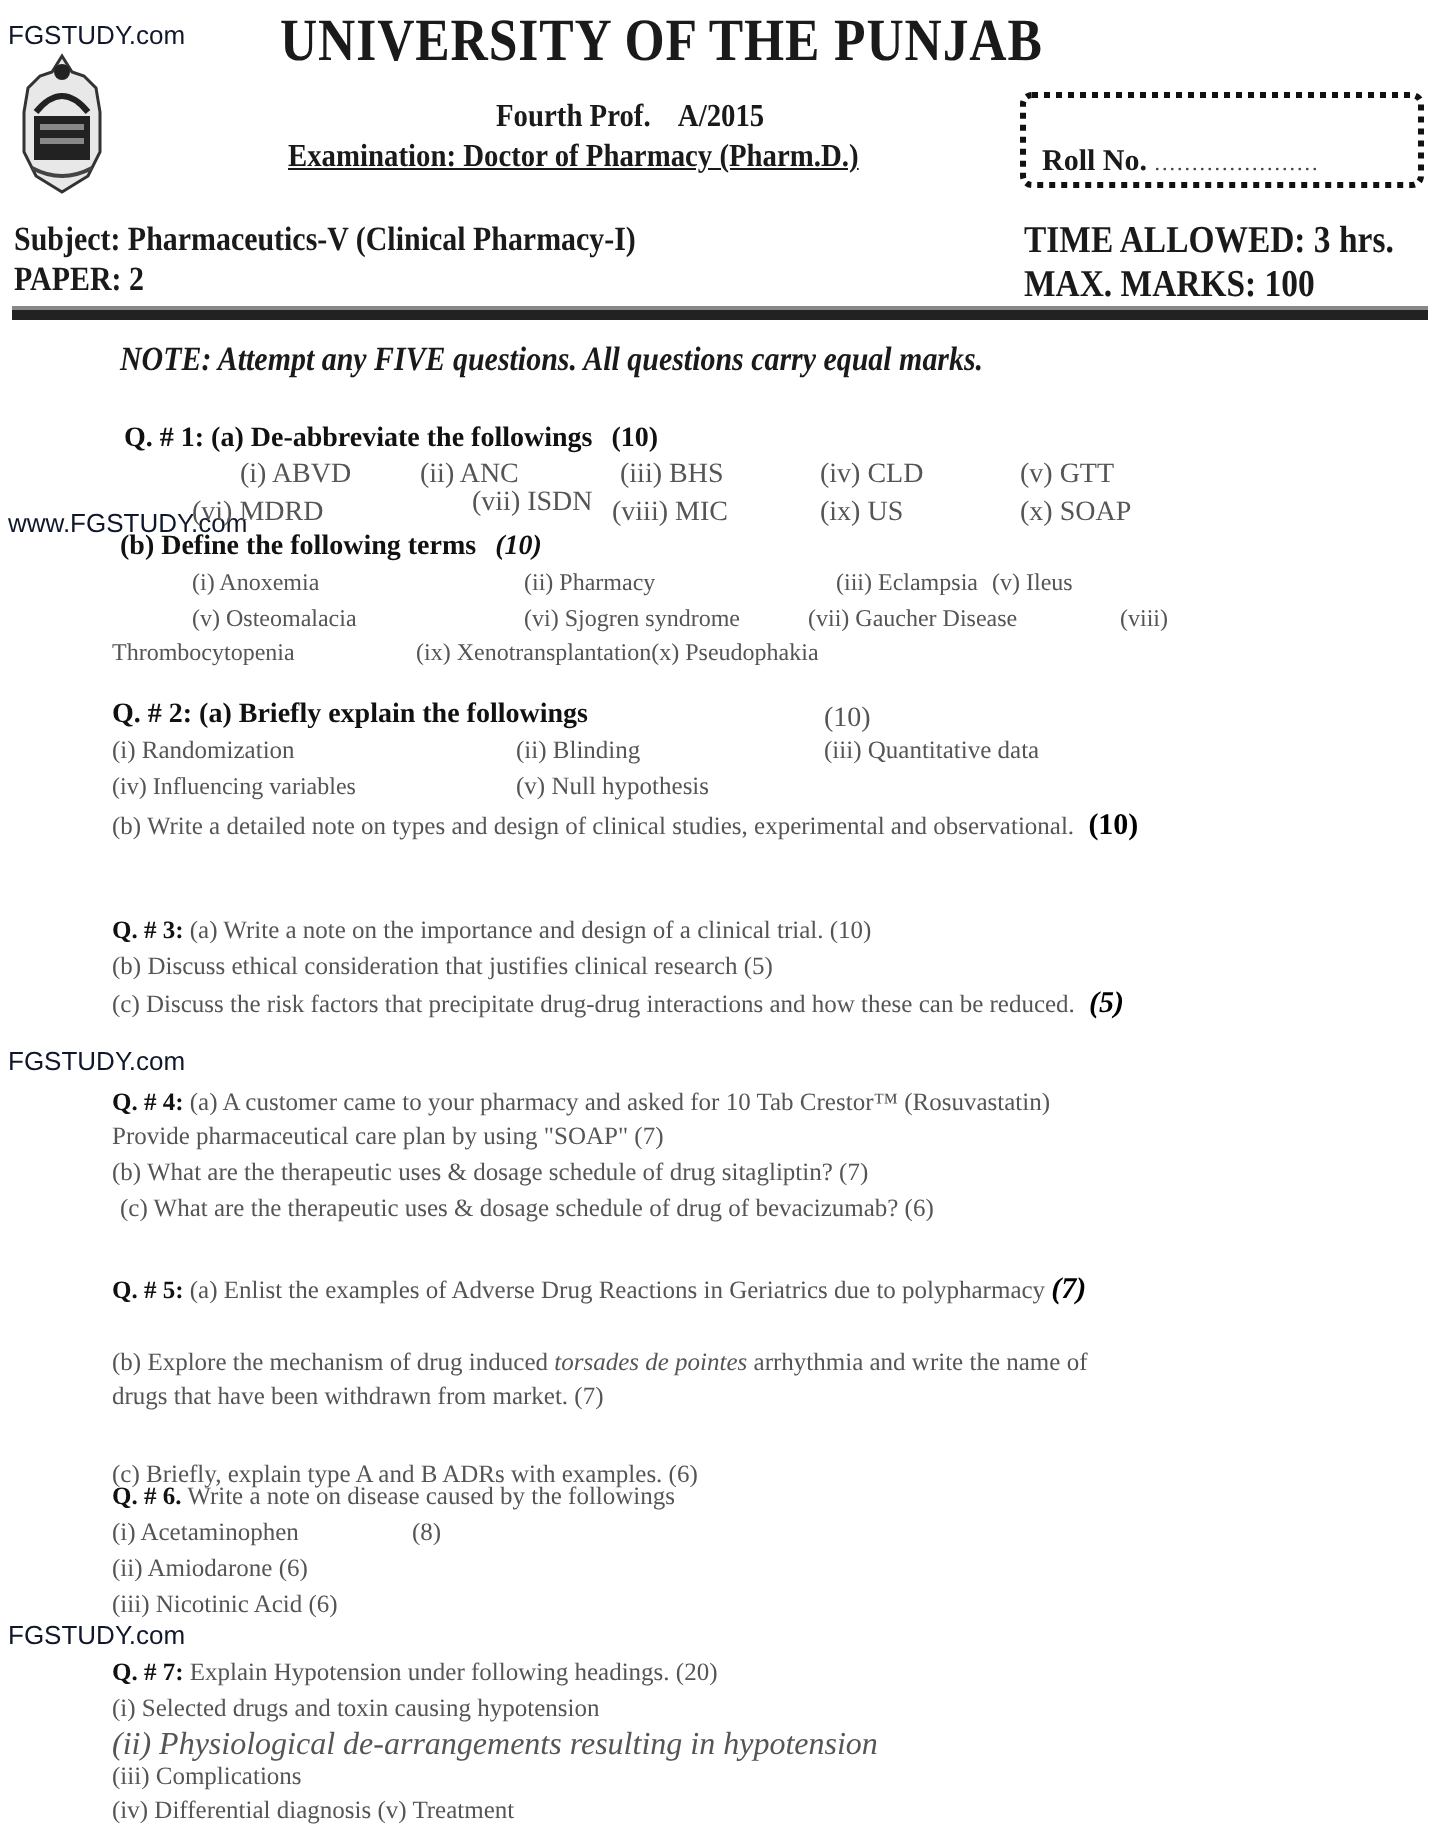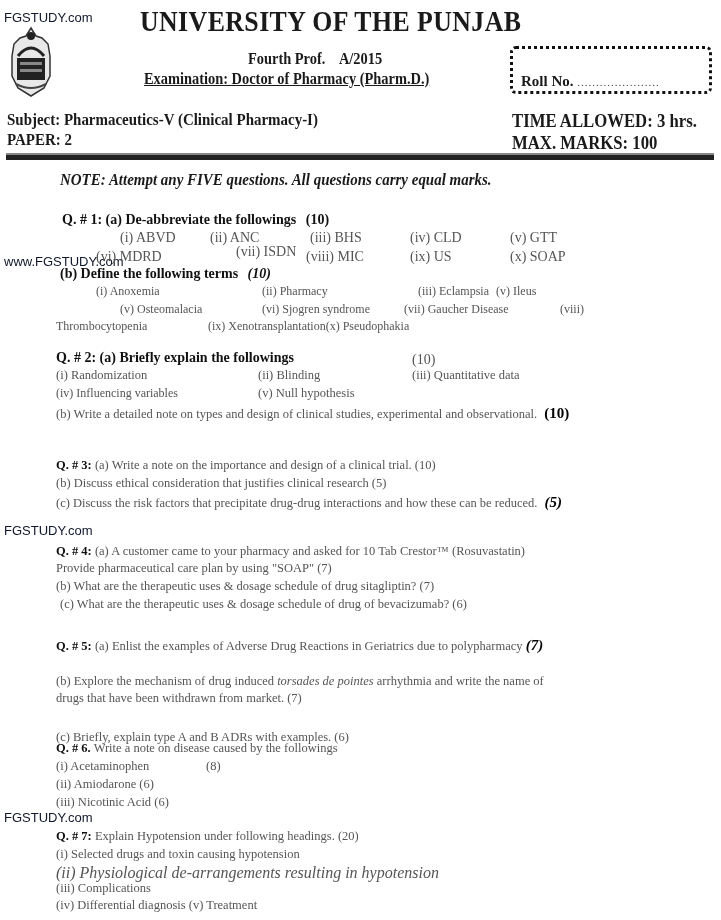--- a/index.html
+++ b/index.html
@@ -92,7 +92,7 @@
 <div class="abs q faint" style="left:262px; top:284px; font-size:12px;">(ii) Pharmacy</div>
 <div class="abs q faint" style="left:418px; top:284px; font-size:12px;">(iii) Eclampsia</div>
 <div class="abs q faint" style="left:496px; top:284px; font-size:12px;">(v) Ileus</div>
-<div class="abs q faint" style="left:96px; top:302px; font-size:12px;margin-left:24px;">(v) Osteomalacia</div>
+<div class="abs q faint" style="left:96px; top:302px; font-size:12px;">(v) Osteomalacia</div>
 <div class="abs q faint" style="left:262px; top:302px; font-size:12px;">(vi) Sjogren syndrome</div>
 <div class="abs q faint" style="left:404px; top:302px; font-size:12px;">(vii) Gaucher Disease</div>
 <div class="abs q faint" style="left:560px; top:302px; font-size:12px;">(viii)</div>

